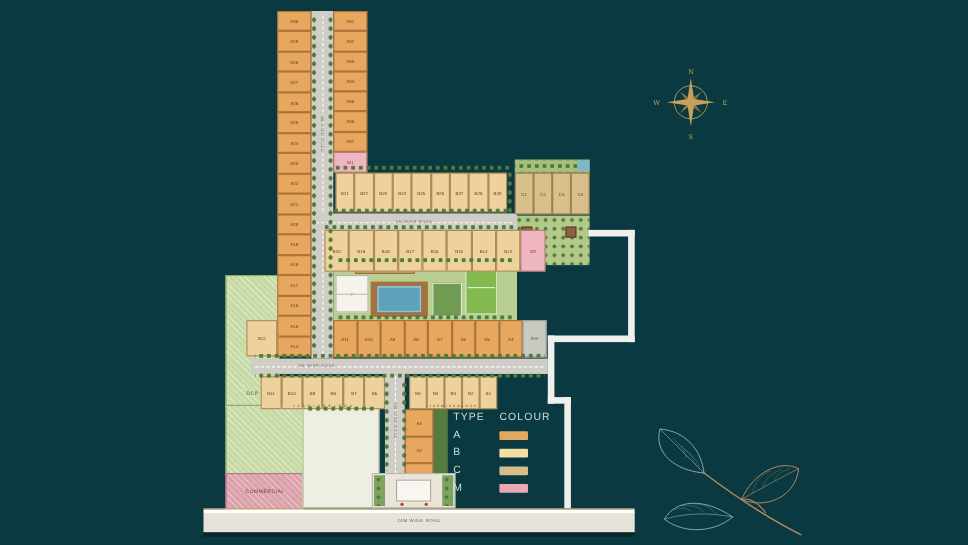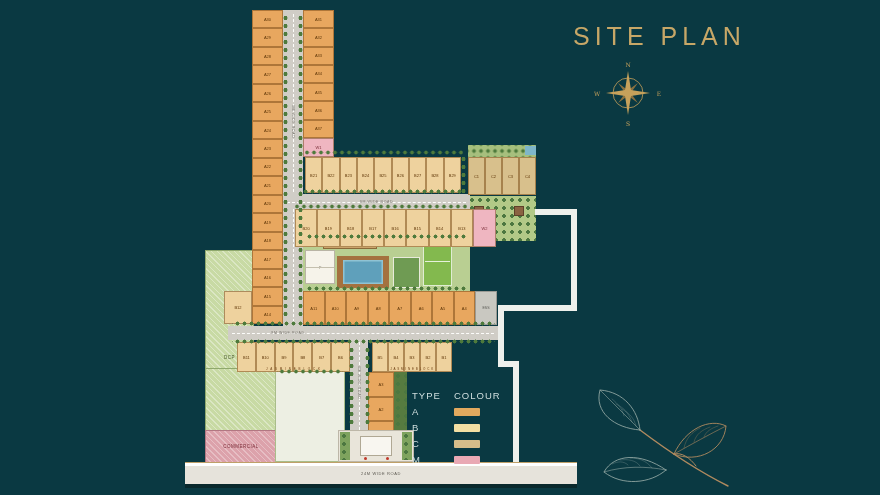--- a/index.html
+++ b/index.html
@@ -263,7 +263,6 @@
     </div>
   </div>
 
-  <div class="title" style="left:573px;top:22px;">SITE PLAN</div>
 
   <svg style="left:592px;top:57px;" width="72" height="72" viewBox="0 0 72 72">
     <circle cx="36" cy="36" r="15" fill="none" stroke="#c6a15b" stroke-width="0.8"></circle>

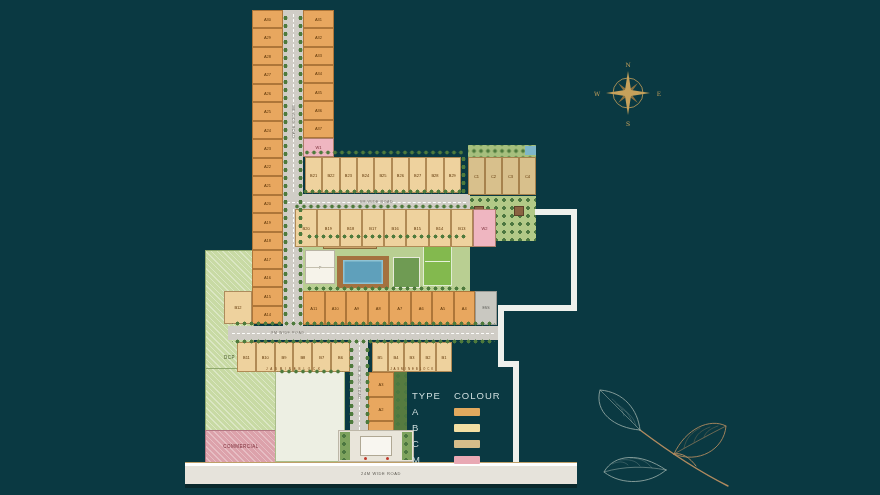--- a/index.html
+++ b/index.html
@@ -240,7 +240,7 @@
   <div class="bnd" style="left:498px;top:361px;width:21px;height:6px;"></div>
   <div class="bnd" style="left:513px;top:361px;width:6px;height:101px;"></div>
 
-  <div class="legend" style="left:412px;top:390px;">
+  <div class="legend" style="left:412px;top:374px;">
     <div class="lg-head">
       <span>TYPE</span>
       <span>COLOUR</span>

